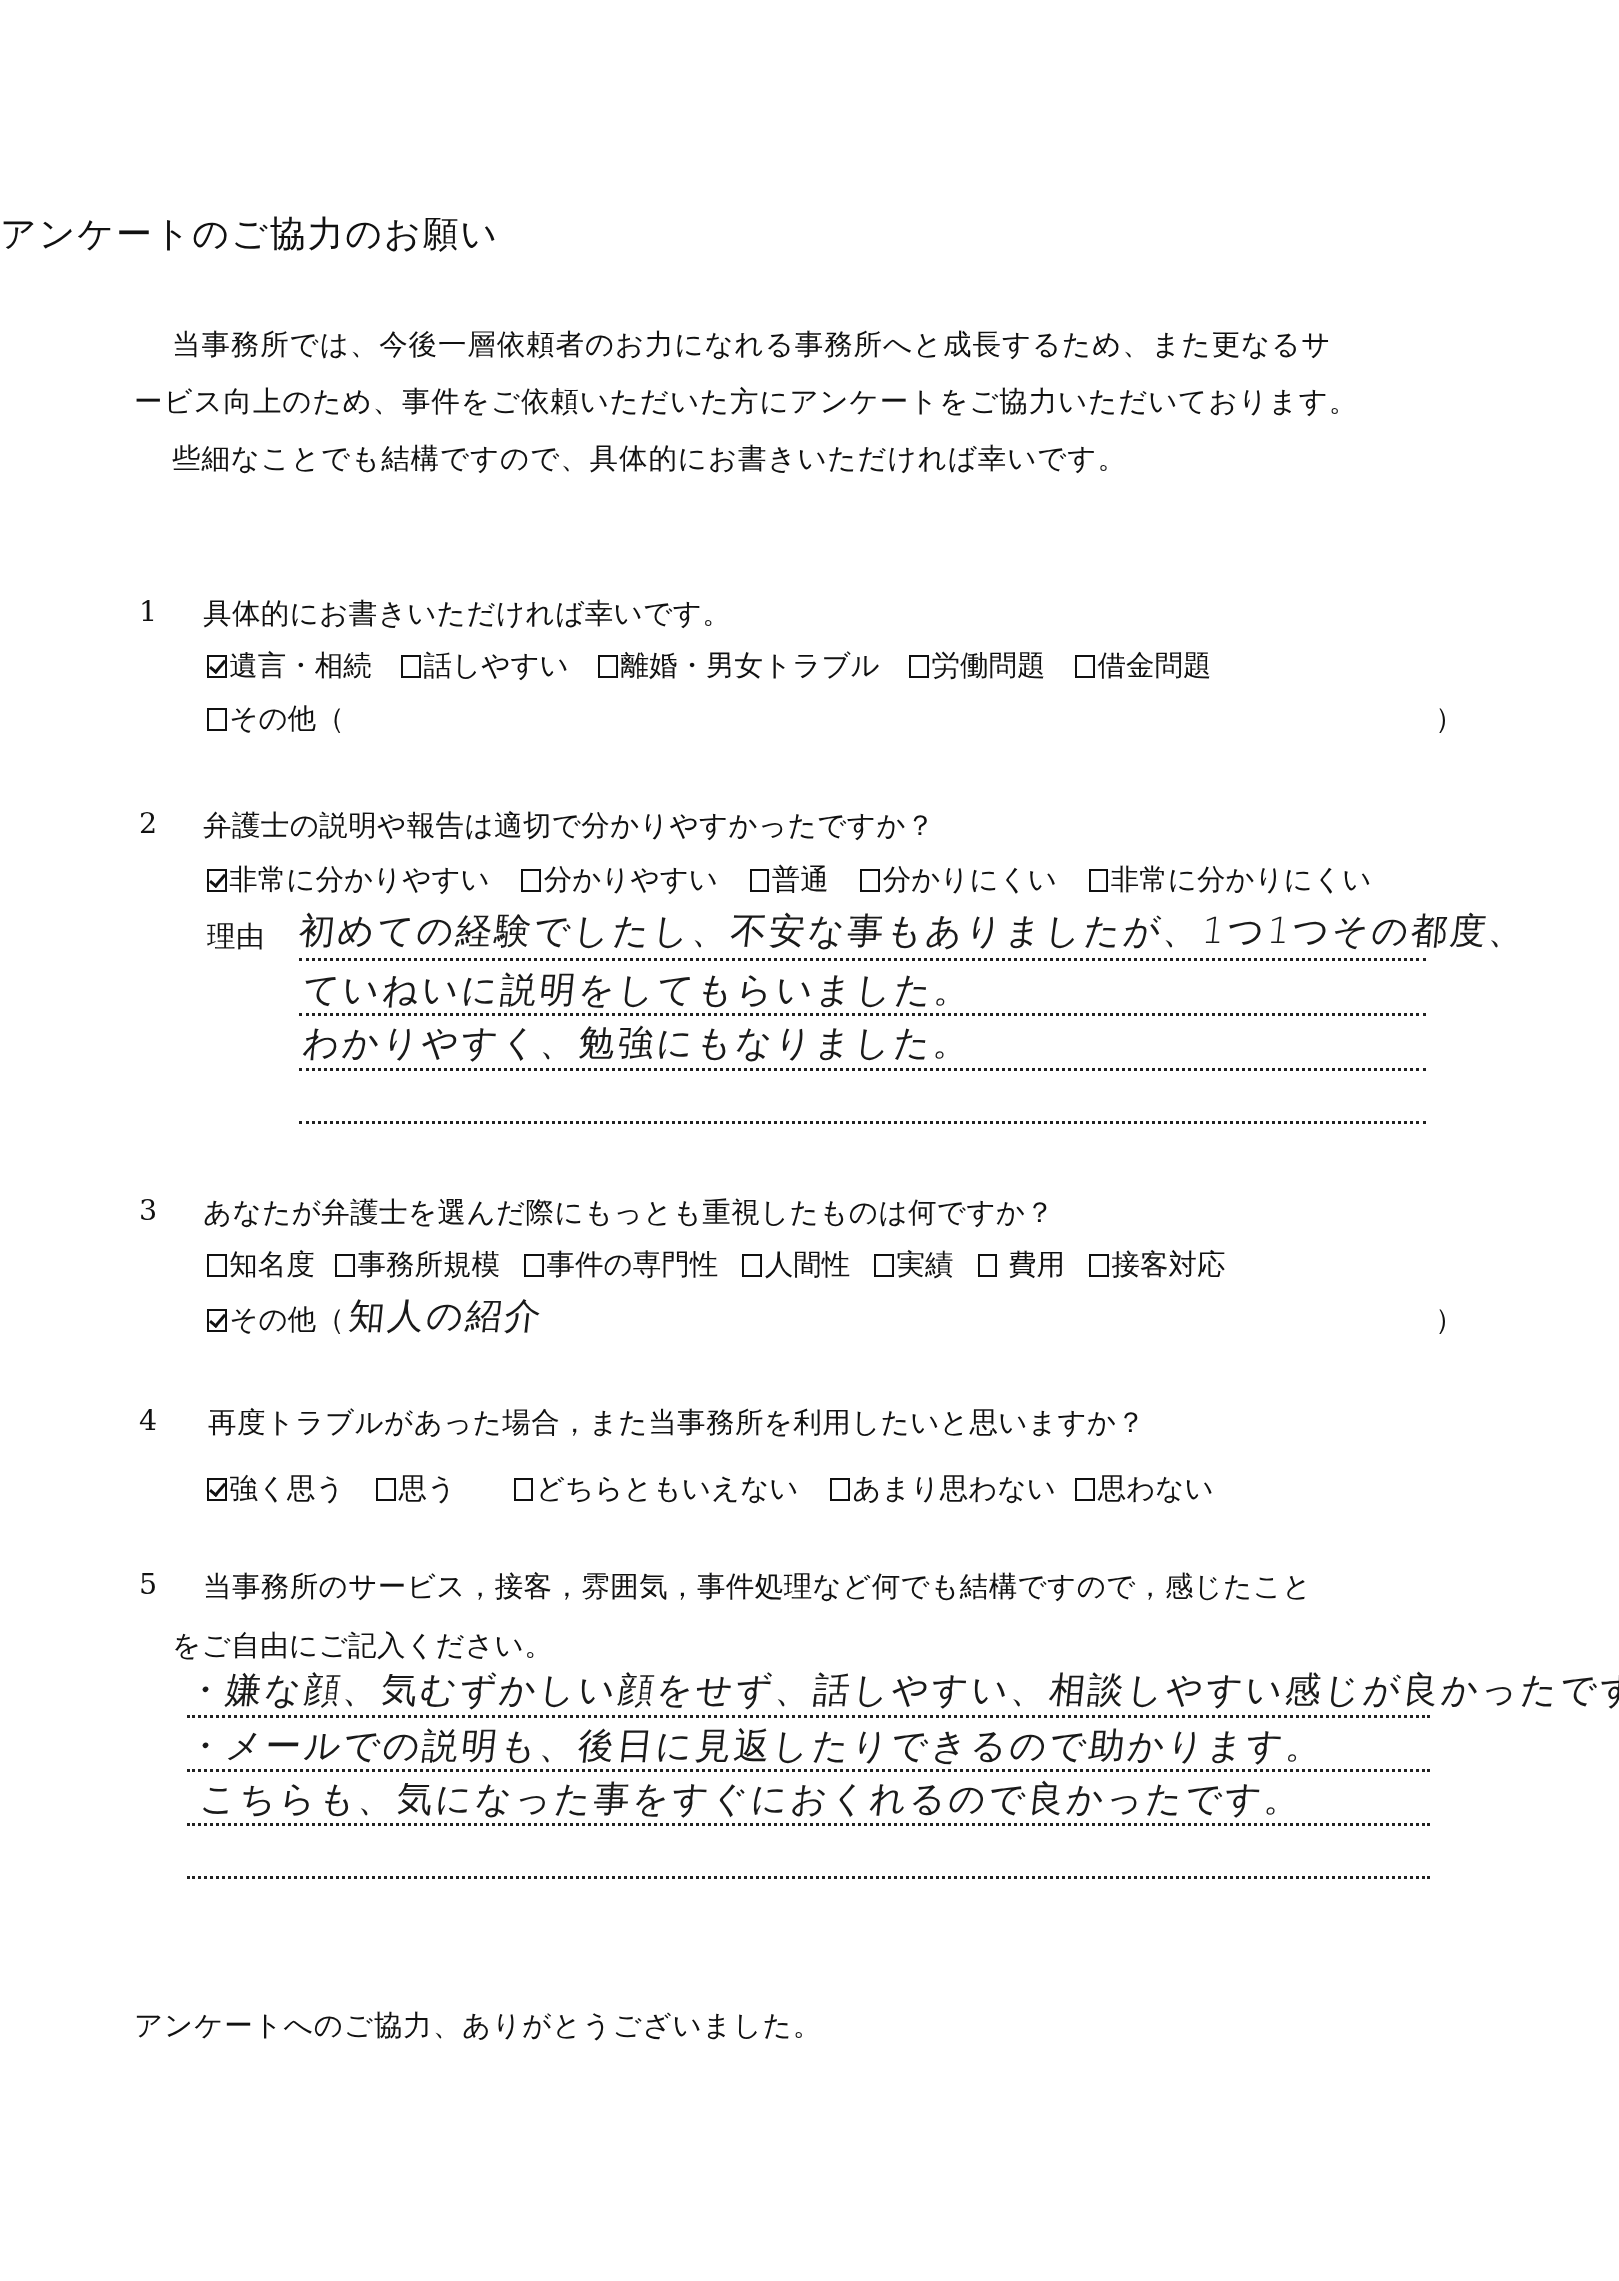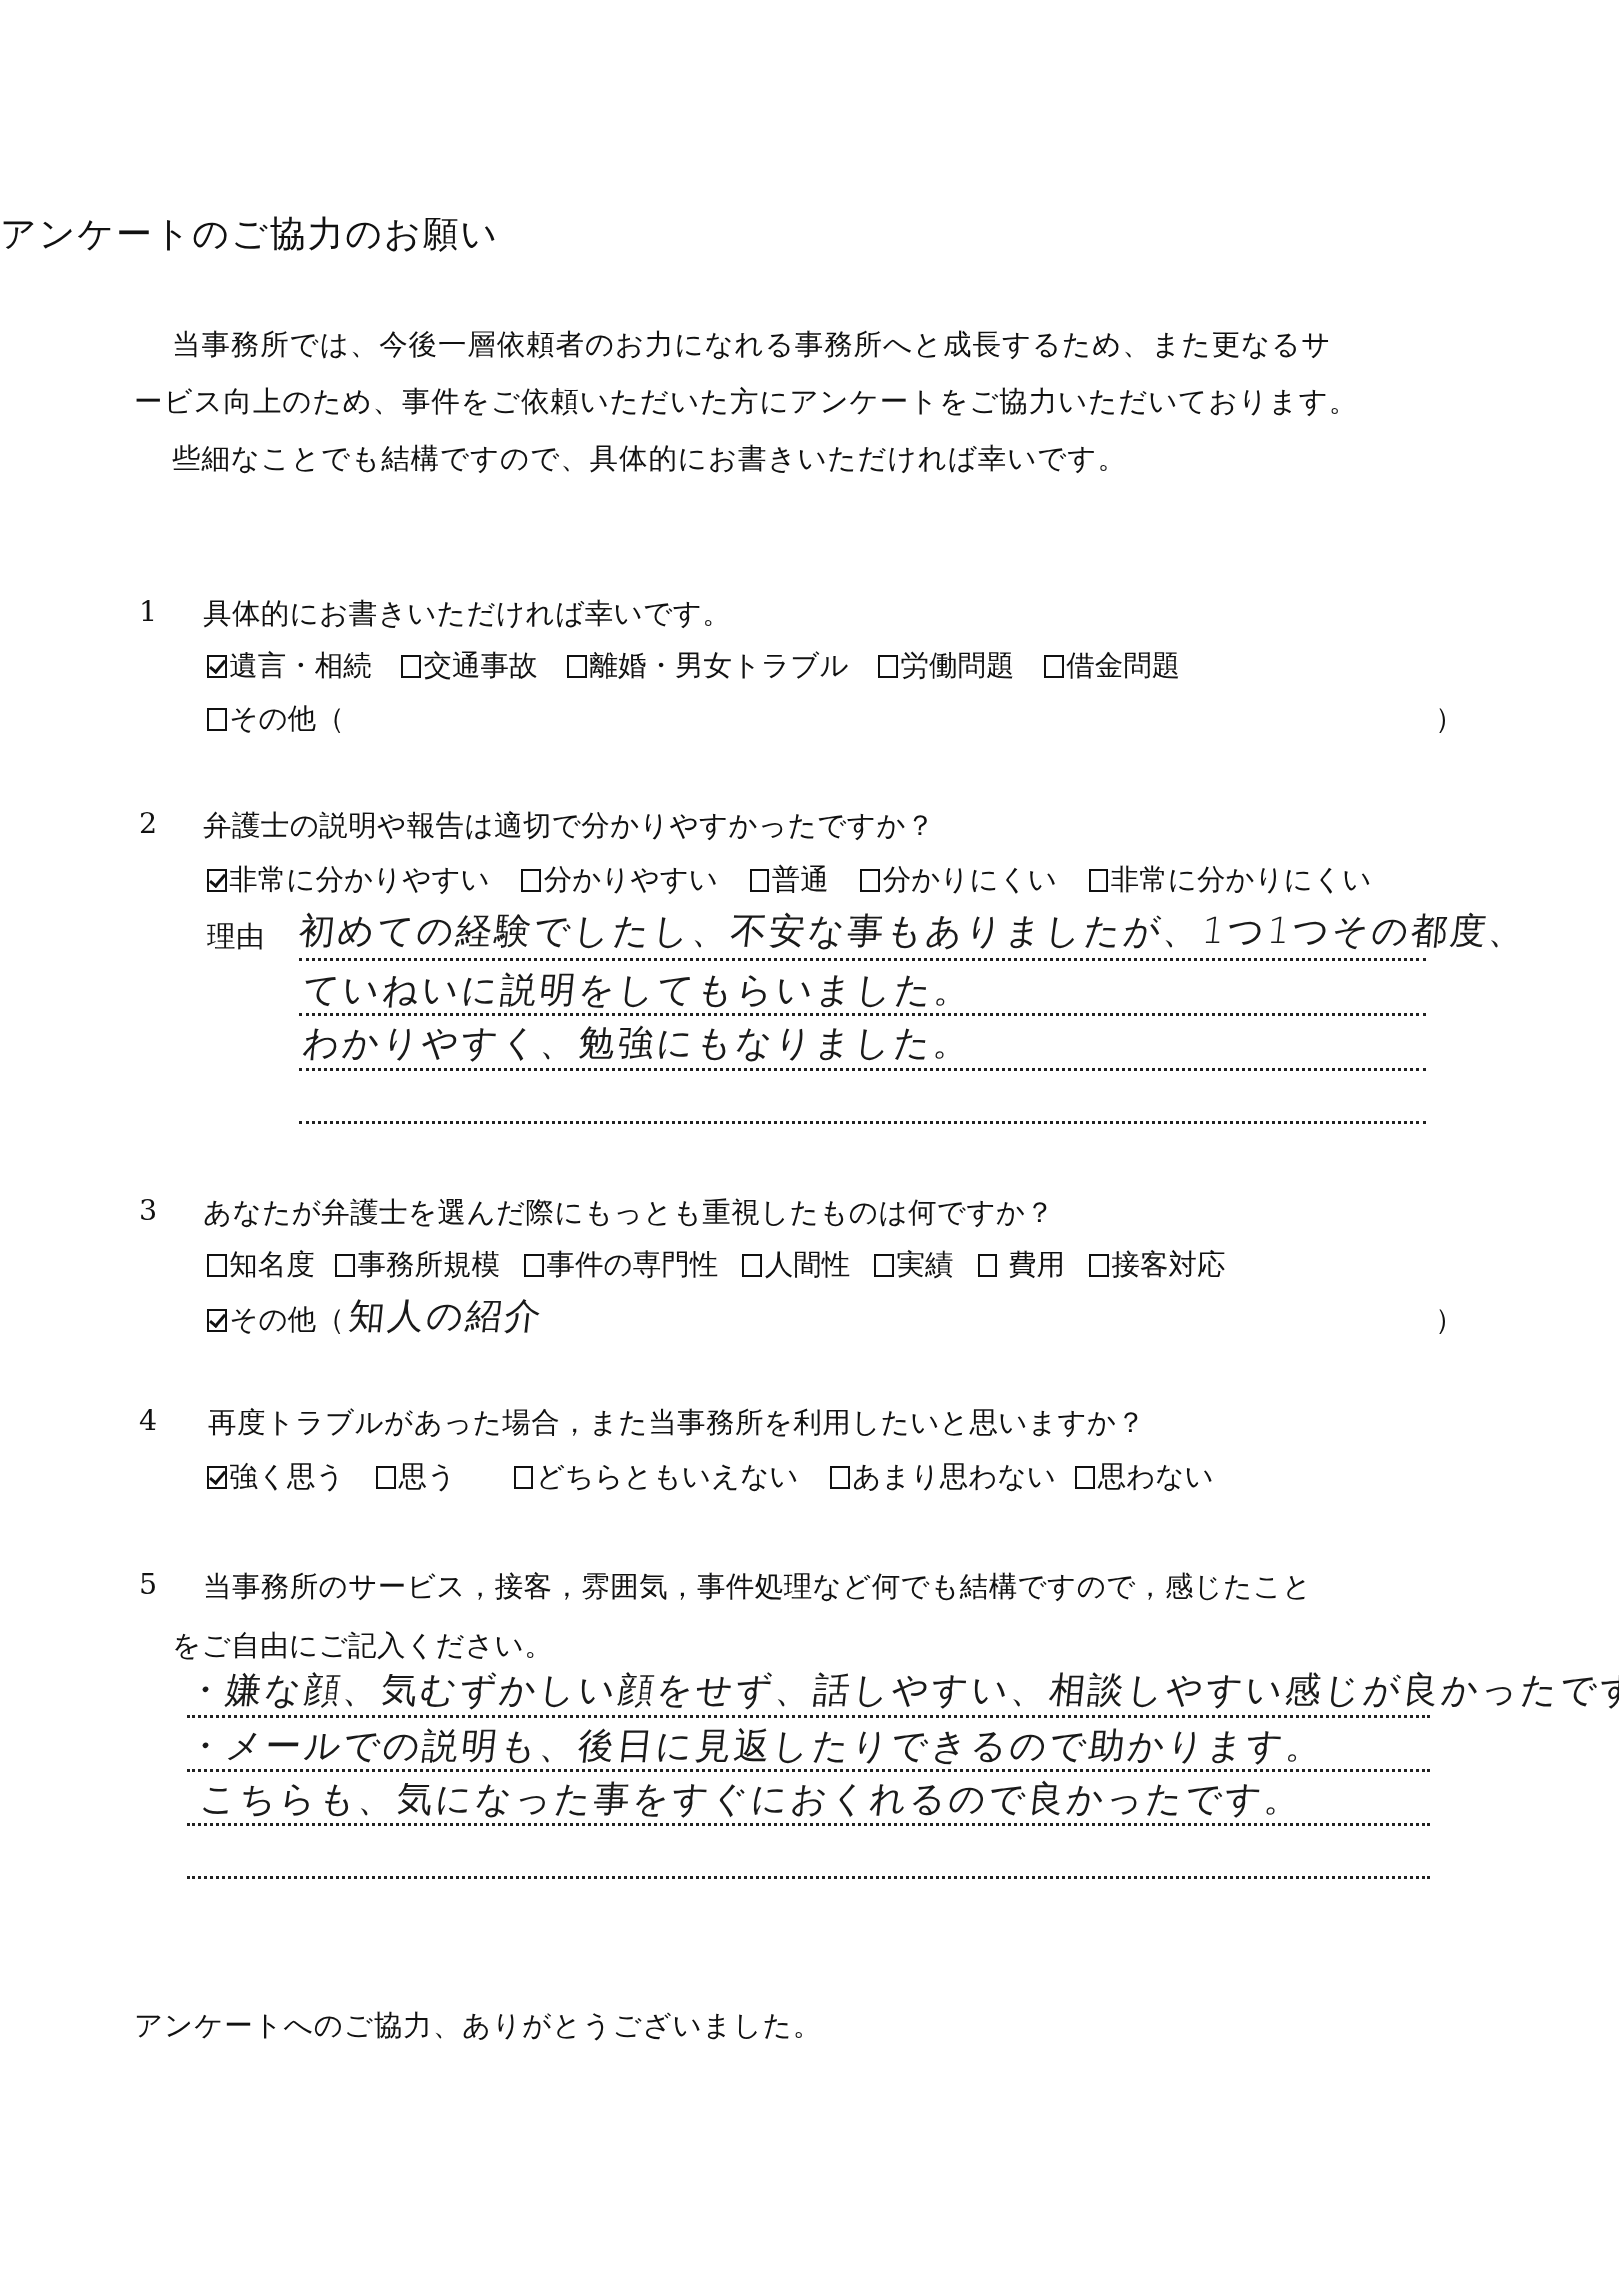--- a/index.html
+++ b/index.html
@@ -50,7 +50,7 @@
     </span>
   <span class="opt" style="margin-right:25px;">
       <span class="cb"></span>
-      <span>交通事故</span>
+      <span>話しやすい</span>
     </span>
   <span class="opt" style="margin-right:25px;">
       <span class="cb"></span>

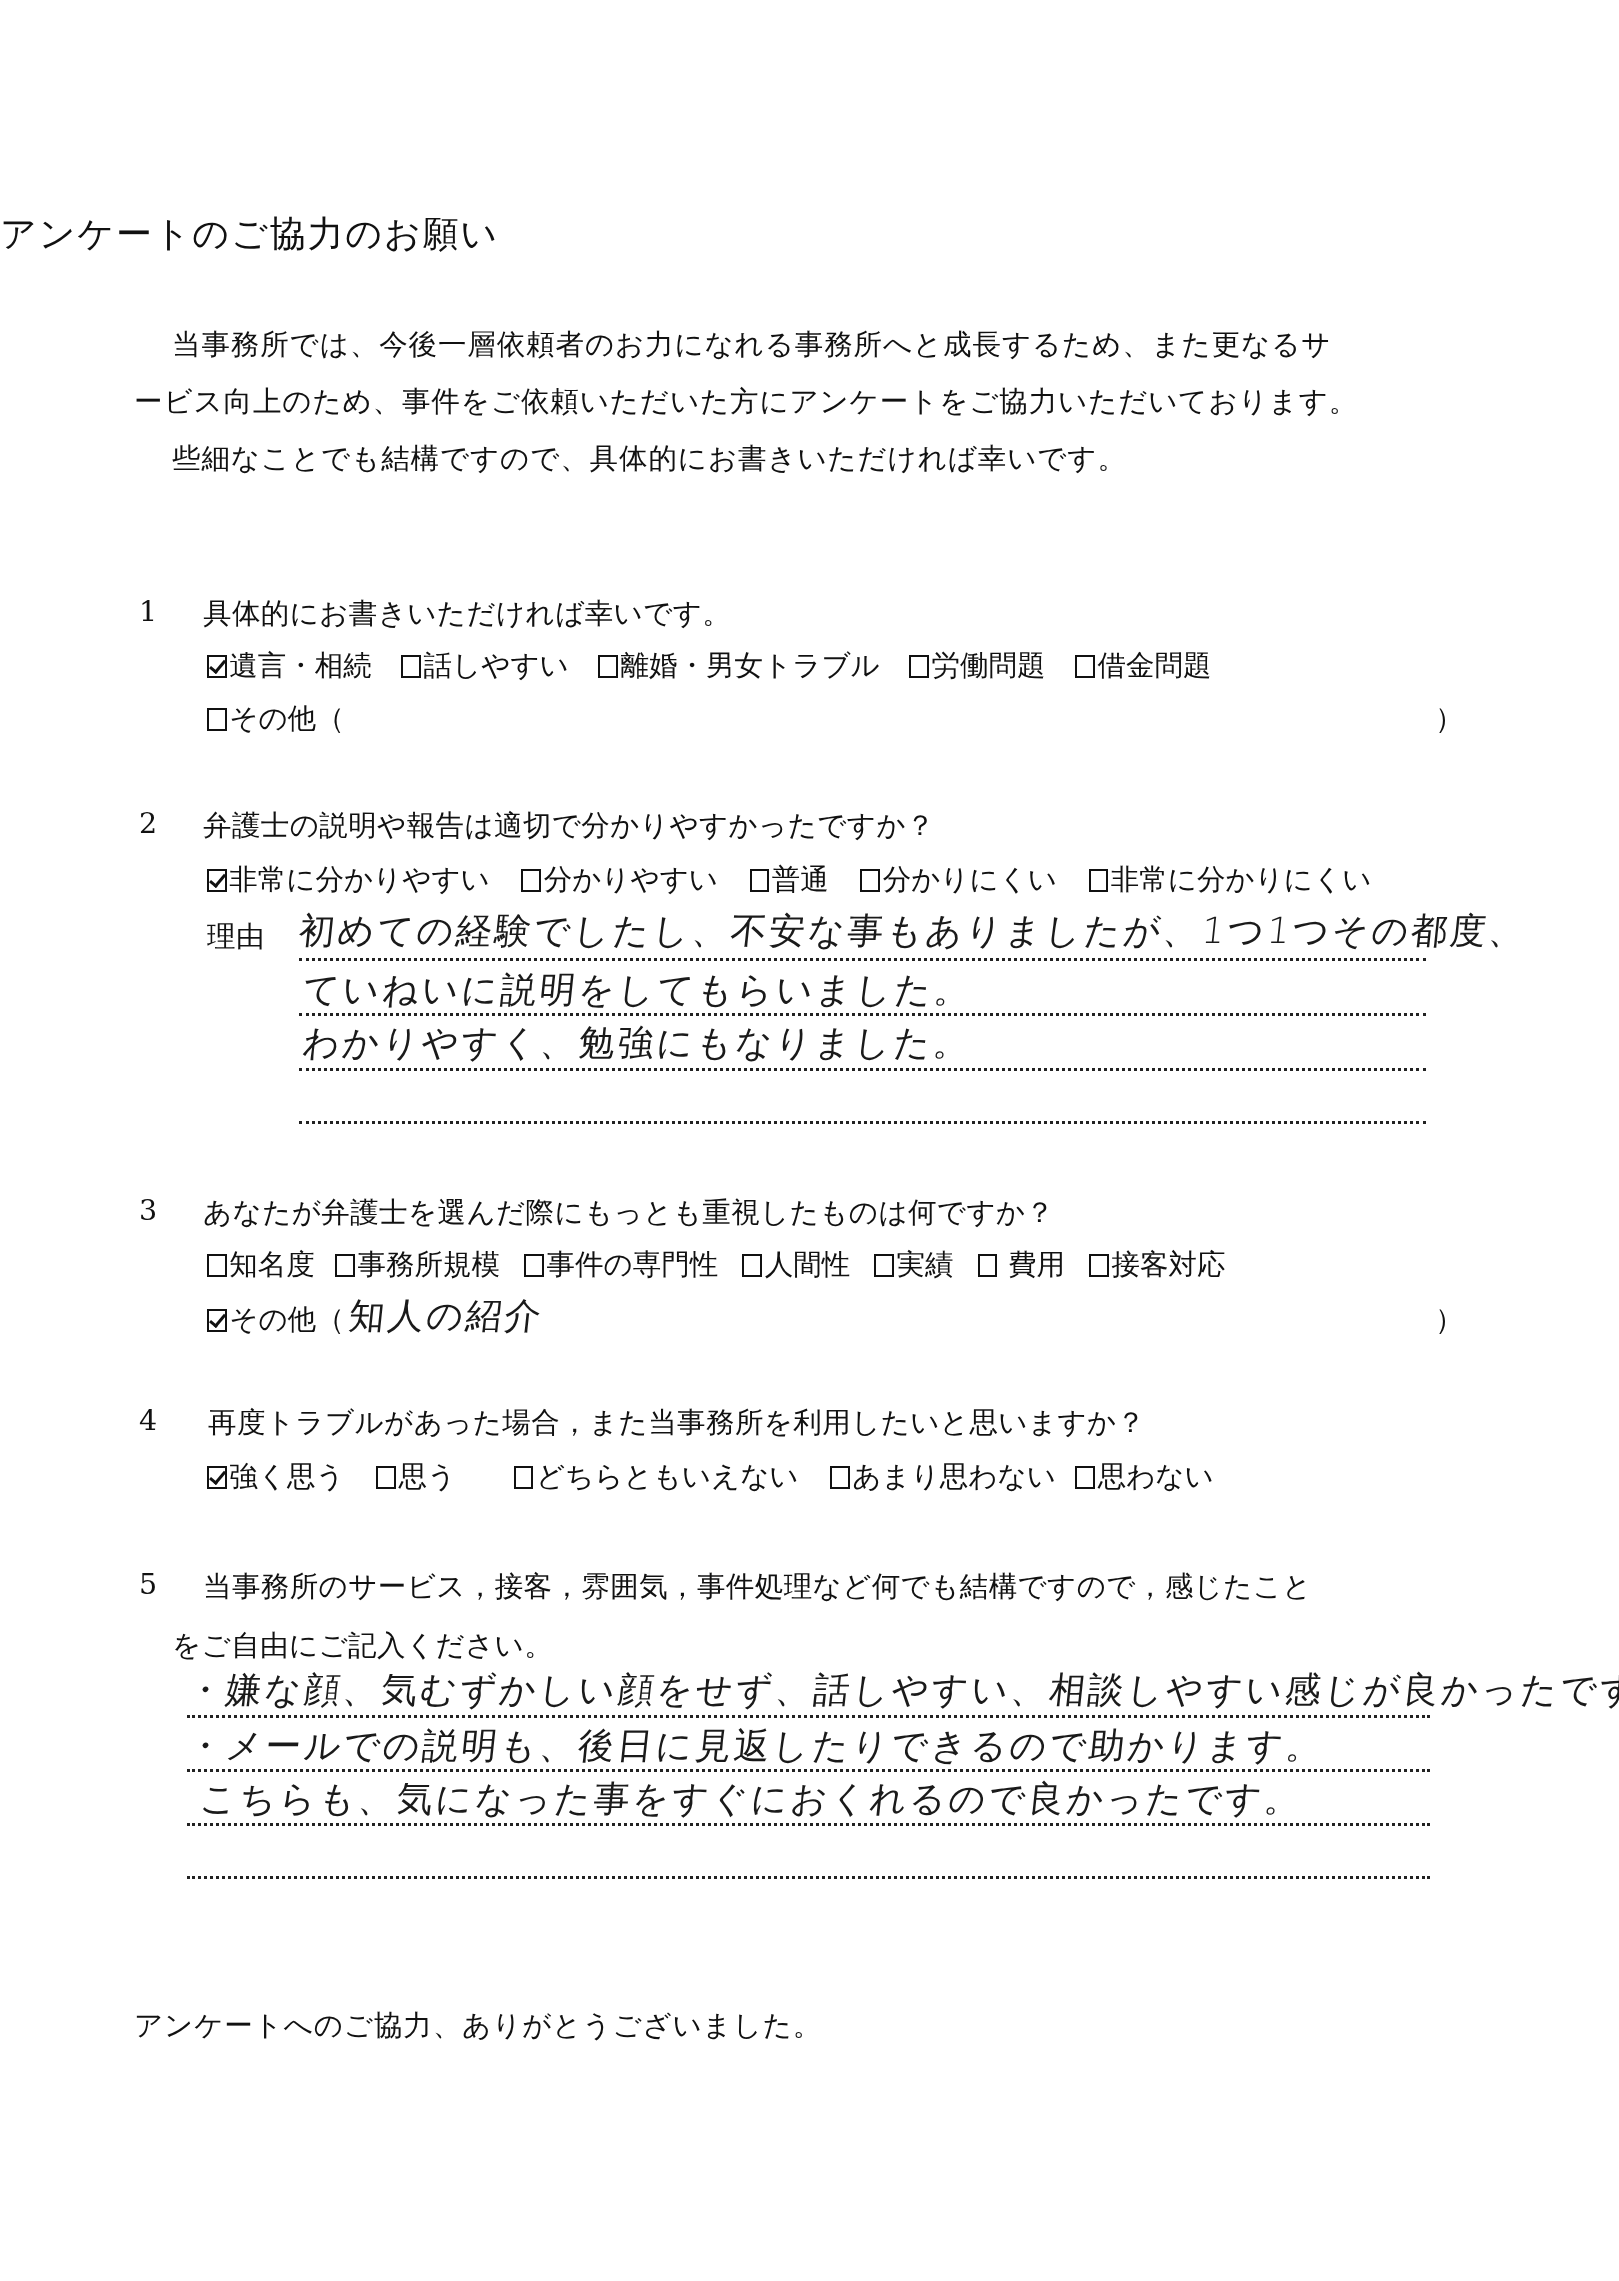--- a/index.html
+++ b/index.html
@@ -155,7 +155,7 @@
       <span class="cb checked"></span>
       <span>強く思う</span>
     </span>
-  <span class="opt" style="margin-right:53px;">
+  <span class="opt" style="margin-right:53px;margin-top:12px;">
       <span class="cb"></span>
       <span>思う</span>
     </span>

